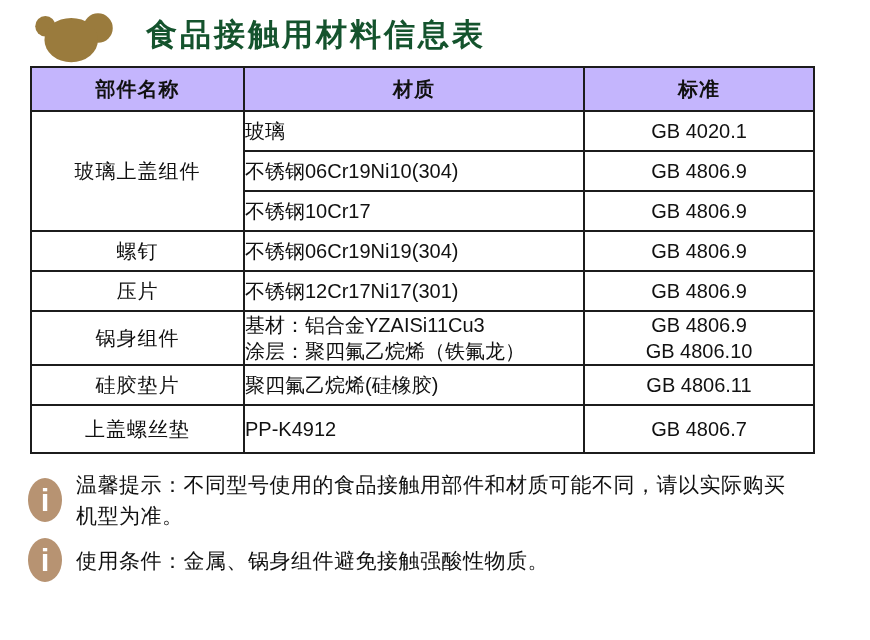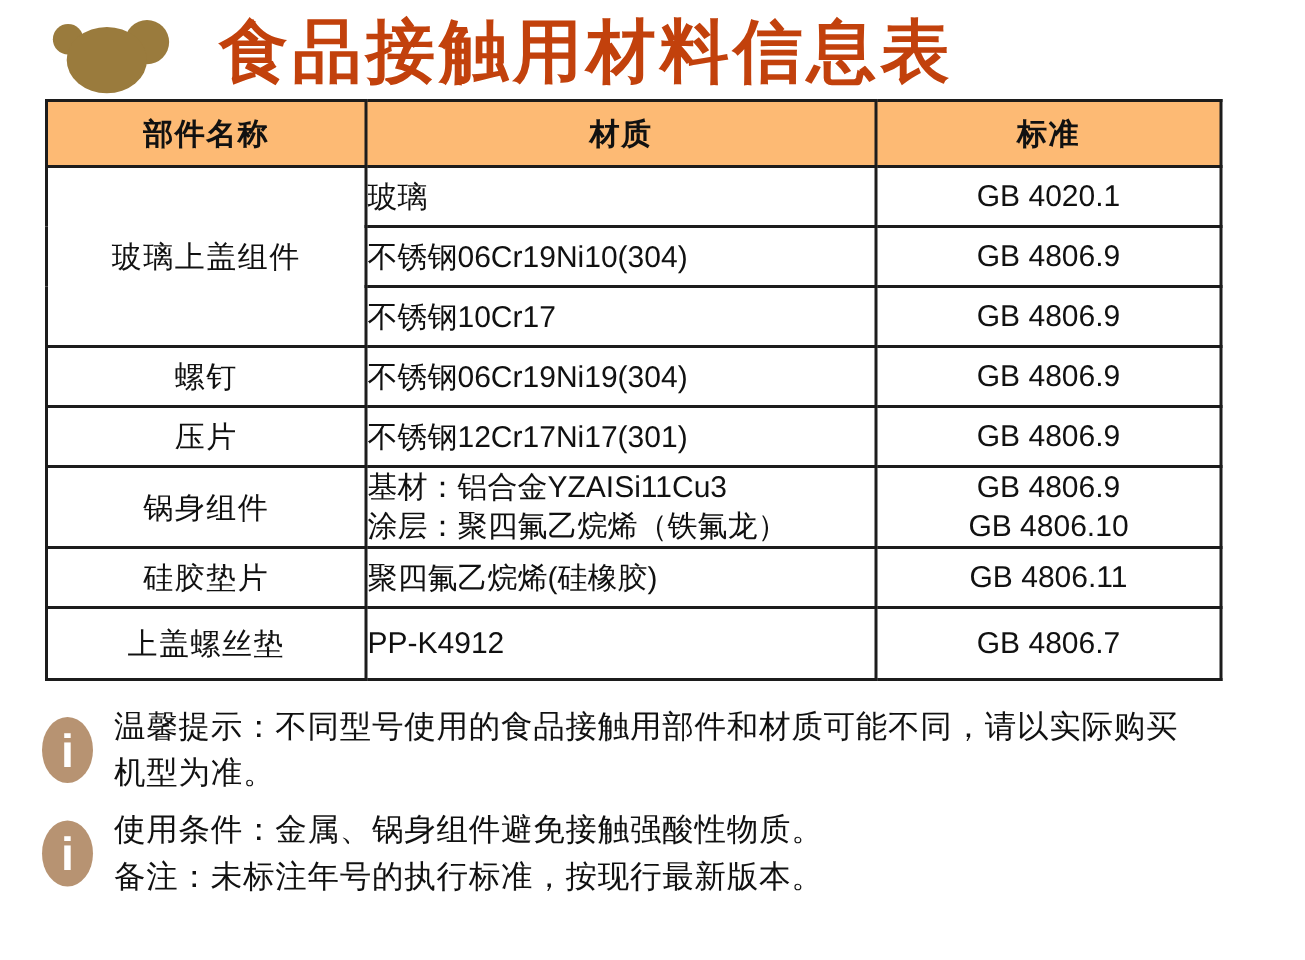--- a/index.html
+++ b/index.html
@@ -18,9 +18,9 @@
   .logo { width: 96px; height: 60px; flex: 0 0 96px; }
   .title {
     margin-left: 24px;
-    font-size: 46px;
+    font-size: 31px;
     font-weight: 700;
-    color: #c2410c;
+    color: #14532d;
     letter-spacing: 3px;
     white-space: nowrap;
   }

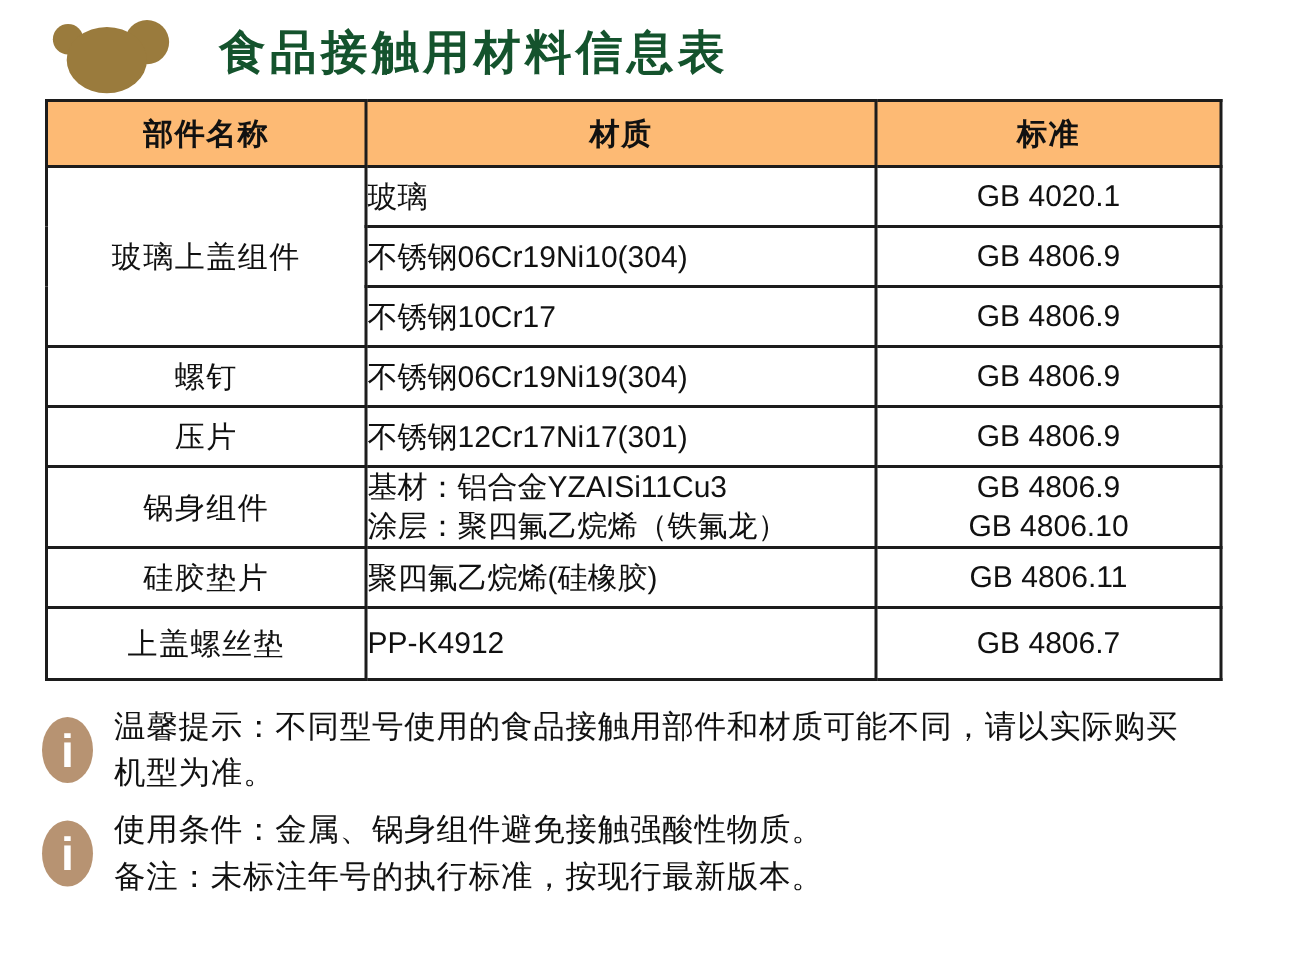--- a/index.html
+++ b/index.html
@@ -46,7 +46,7 @@
     vertical-align: middle;
   }
   table.mat thead th {
-    background: #fdba74;
+    background: #c4b5fd;
     height: 44px;
     font-weight: 700;
     text-align: center;

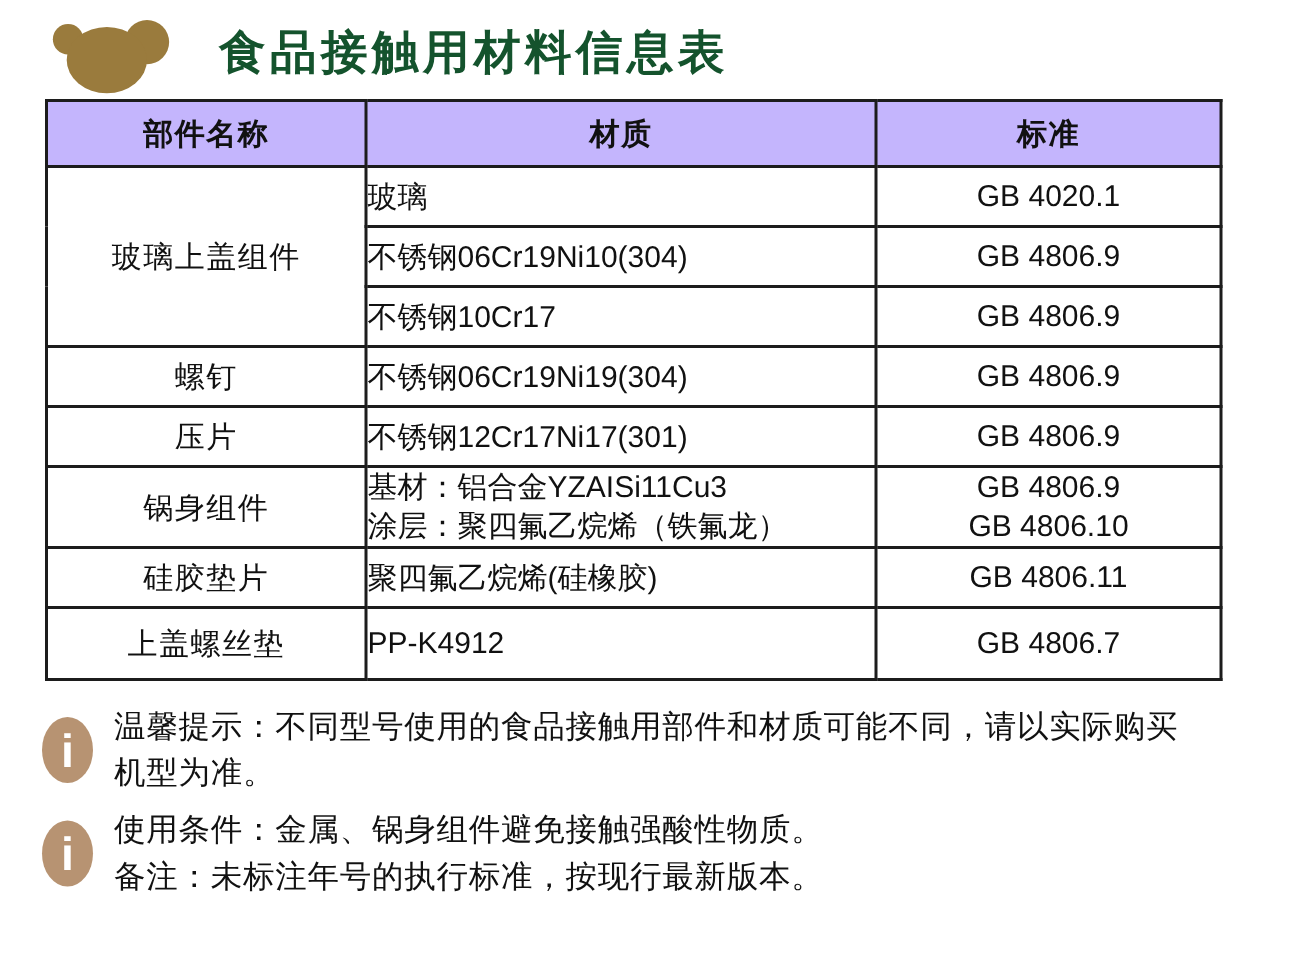--- a/index.html
+++ b/index.html
@@ -172,7 +172,6 @@
       <div class="note-icon">i</div>
       <div class="note-text">
         <span class="note-line">使用条件：金属、锅身组件避免接触强酸性物质。</span>
-        <span class="note-line">备注：未标注年号的执行标准，按现行最新版本。</span>
       </div>
     </div>
   </div>

